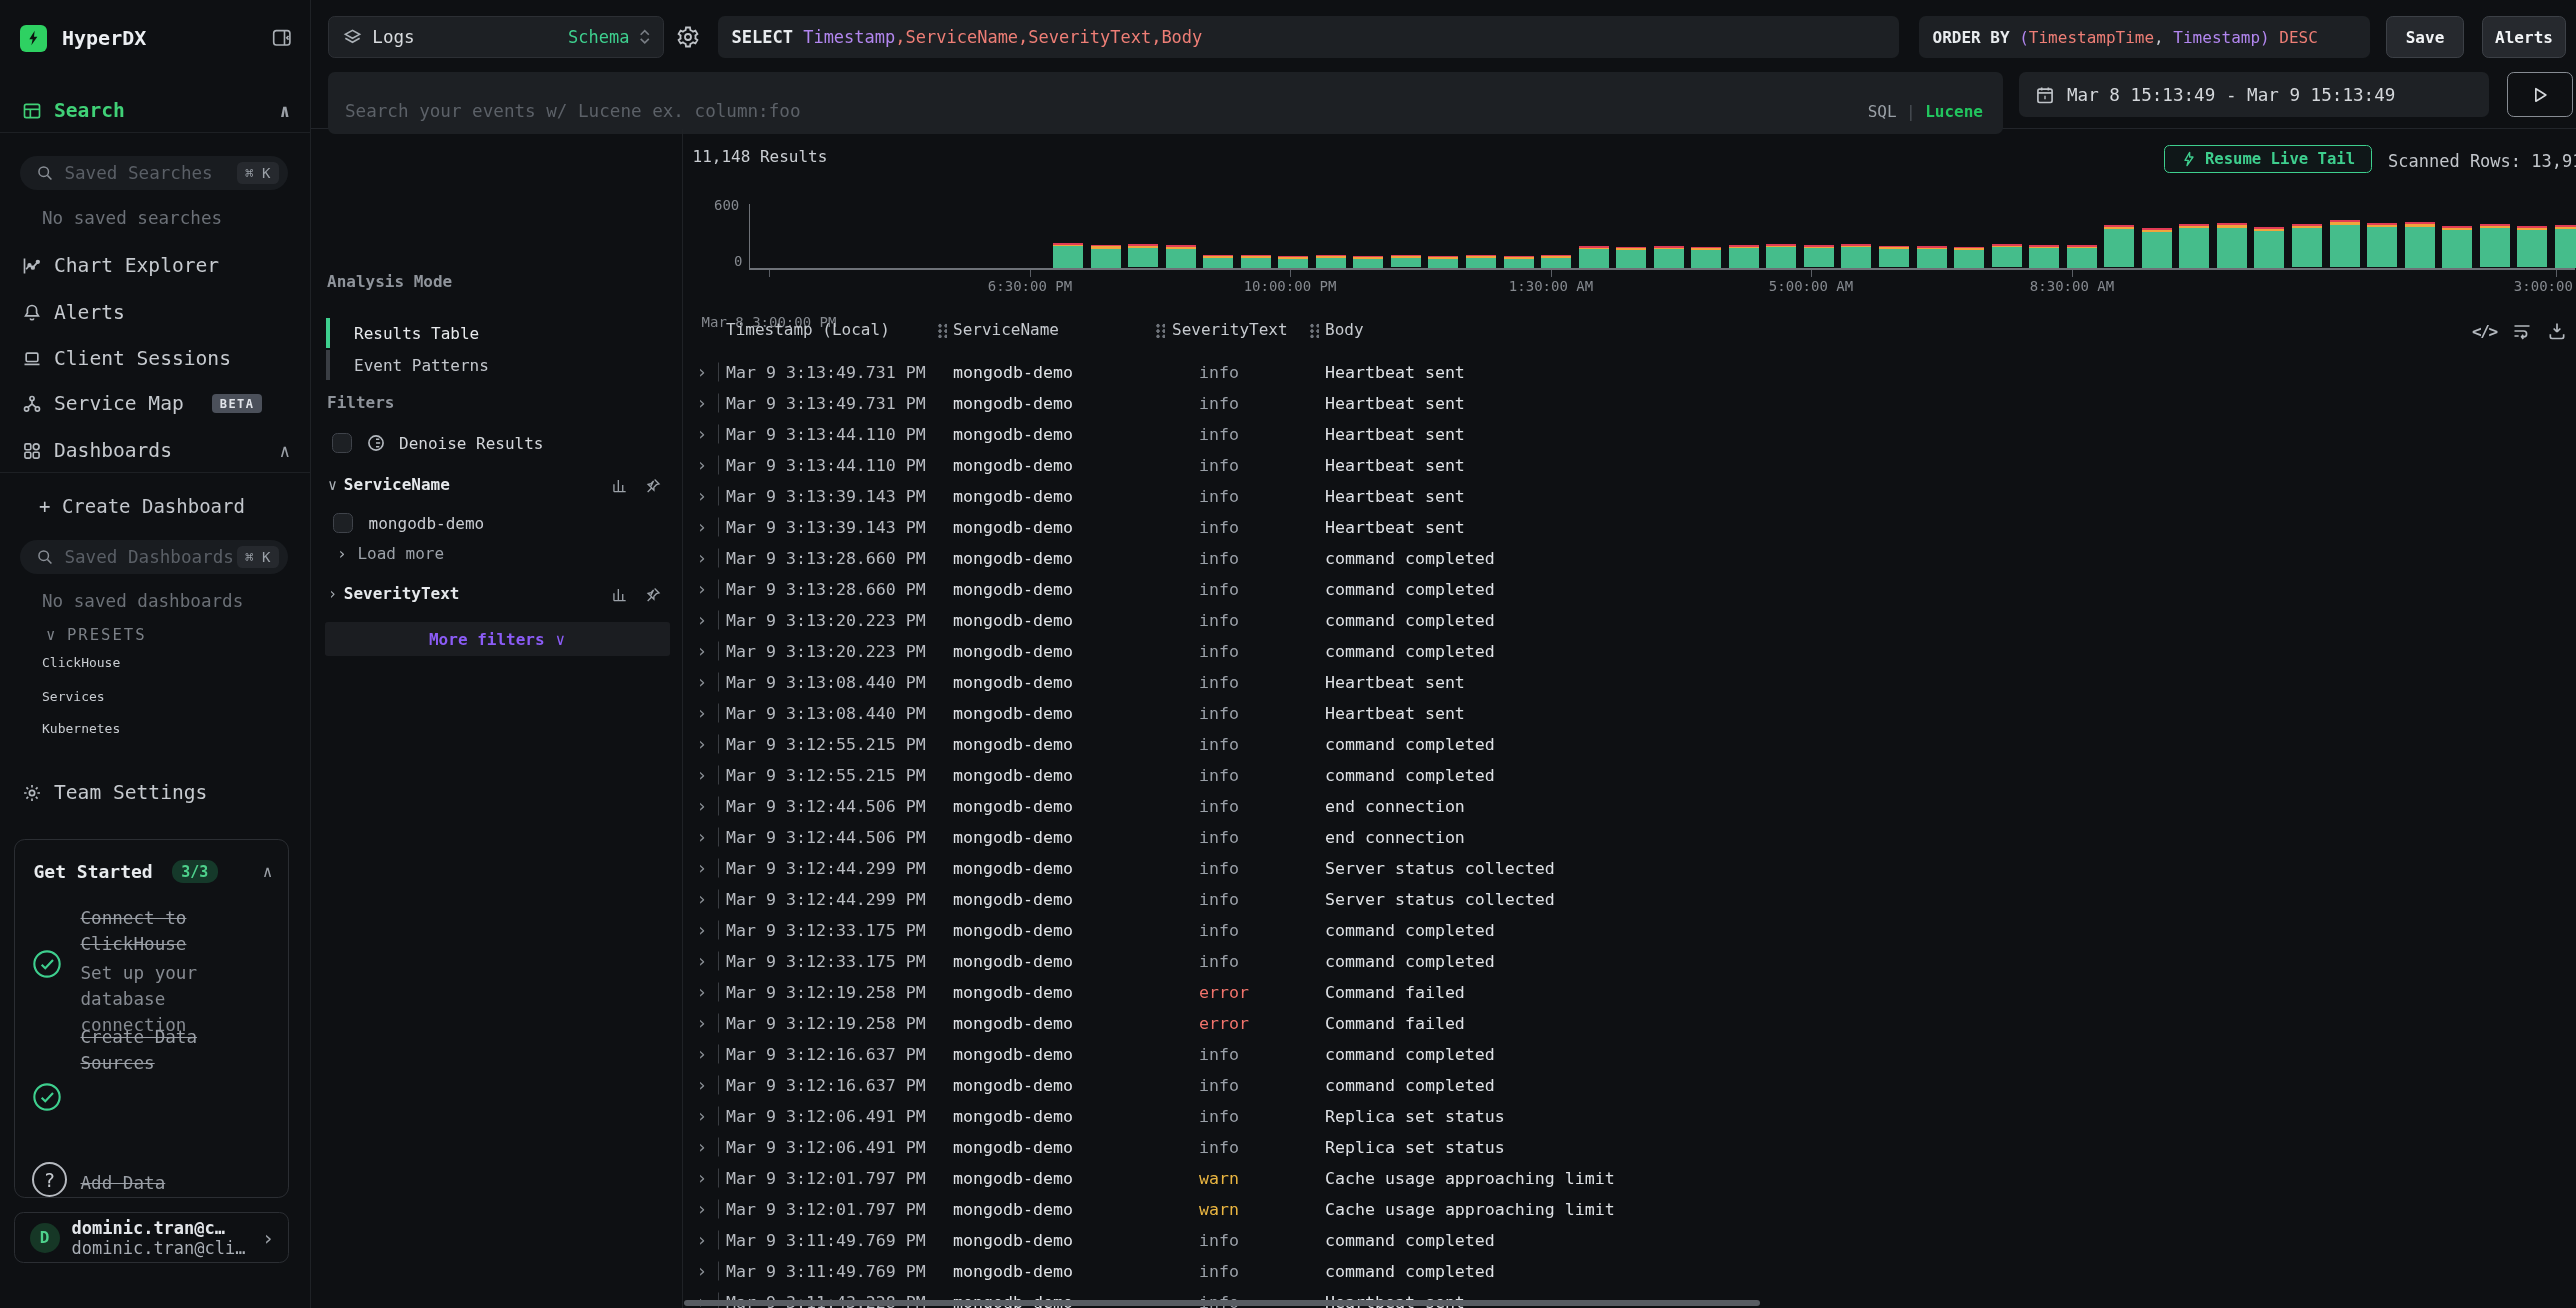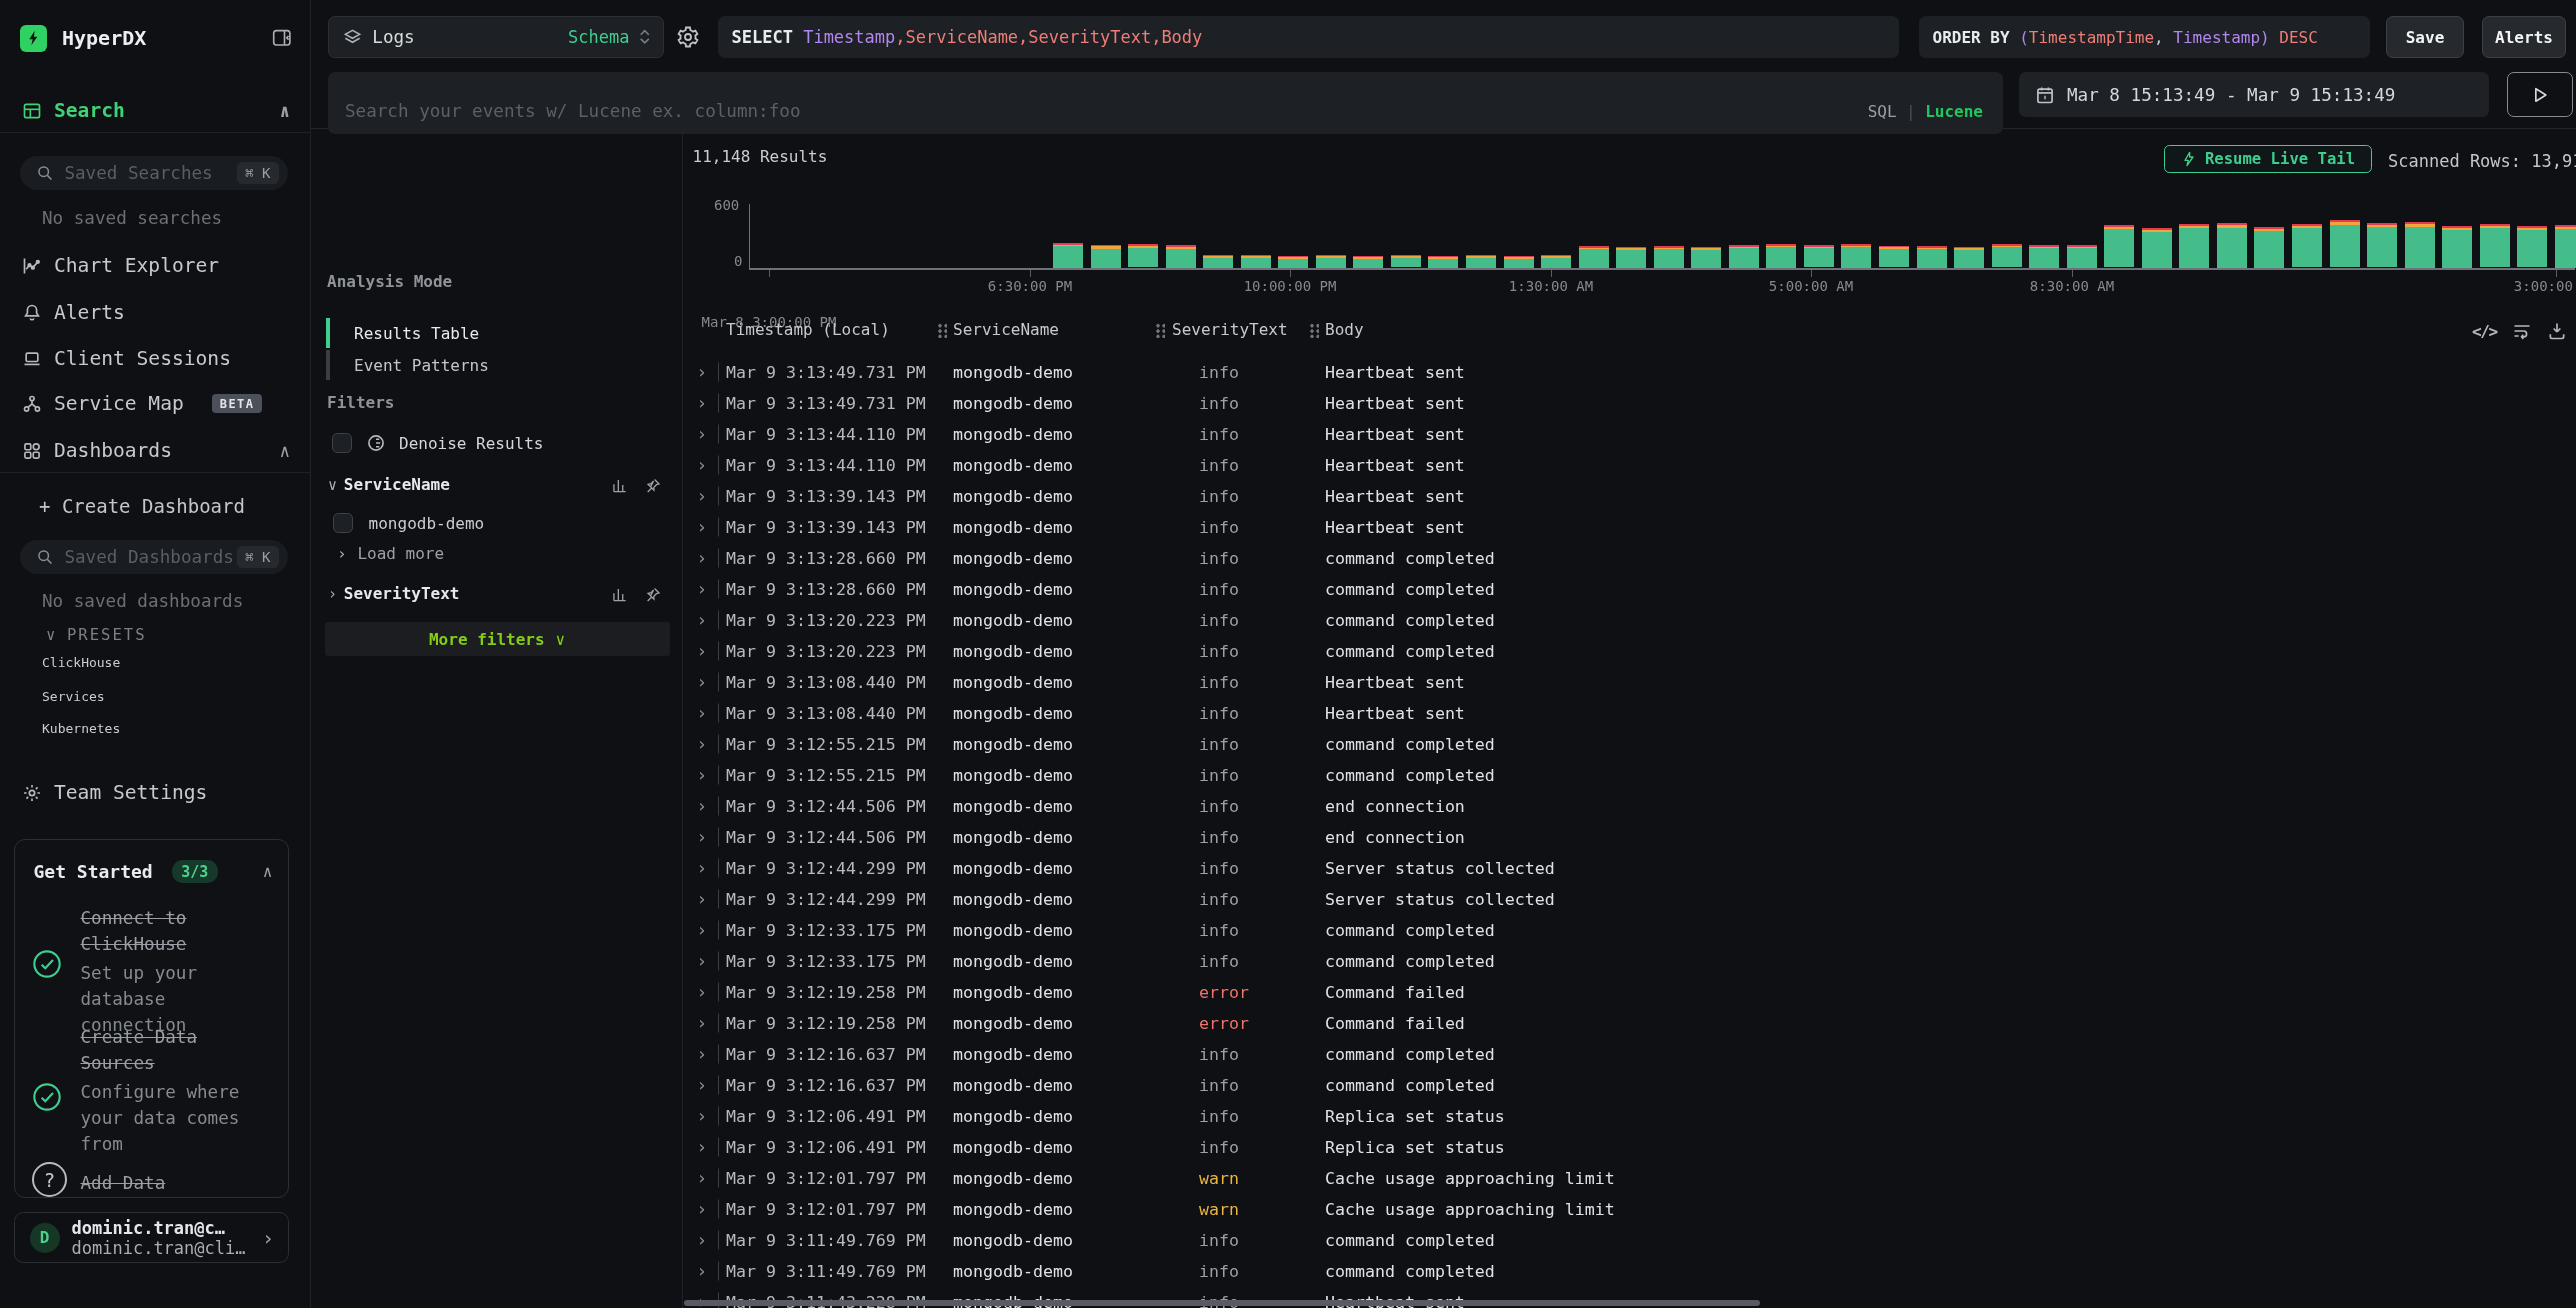--- a/index.html
+++ b/index.html
@@ -94,7 +94,7 @@
   .fp-icons { position:absolute; display:flex; gap:15px; color:#9ba1a8; }
   .fp-chevron { color:#aab0b6; font-size:15px; }
   #more-filters { position:absolute; left:13.5px; top:493px; width:345px; height:34px; background:#1b1d21; border-radius:2.7px;
-    display:flex; align-items:center; justify-content:center; gap:10.8px; font-size:16px; font-weight:700; color:#84cc16; }
+    display:flex; align-items:center; justify-content:center; gap:10.8px; font-size:16px; font-weight:700; color:#8b5cf6; }
 
   
   #main { position:absolute; left:683px; top:129px; width:1893px; height:1179px; overflow:hidden; }

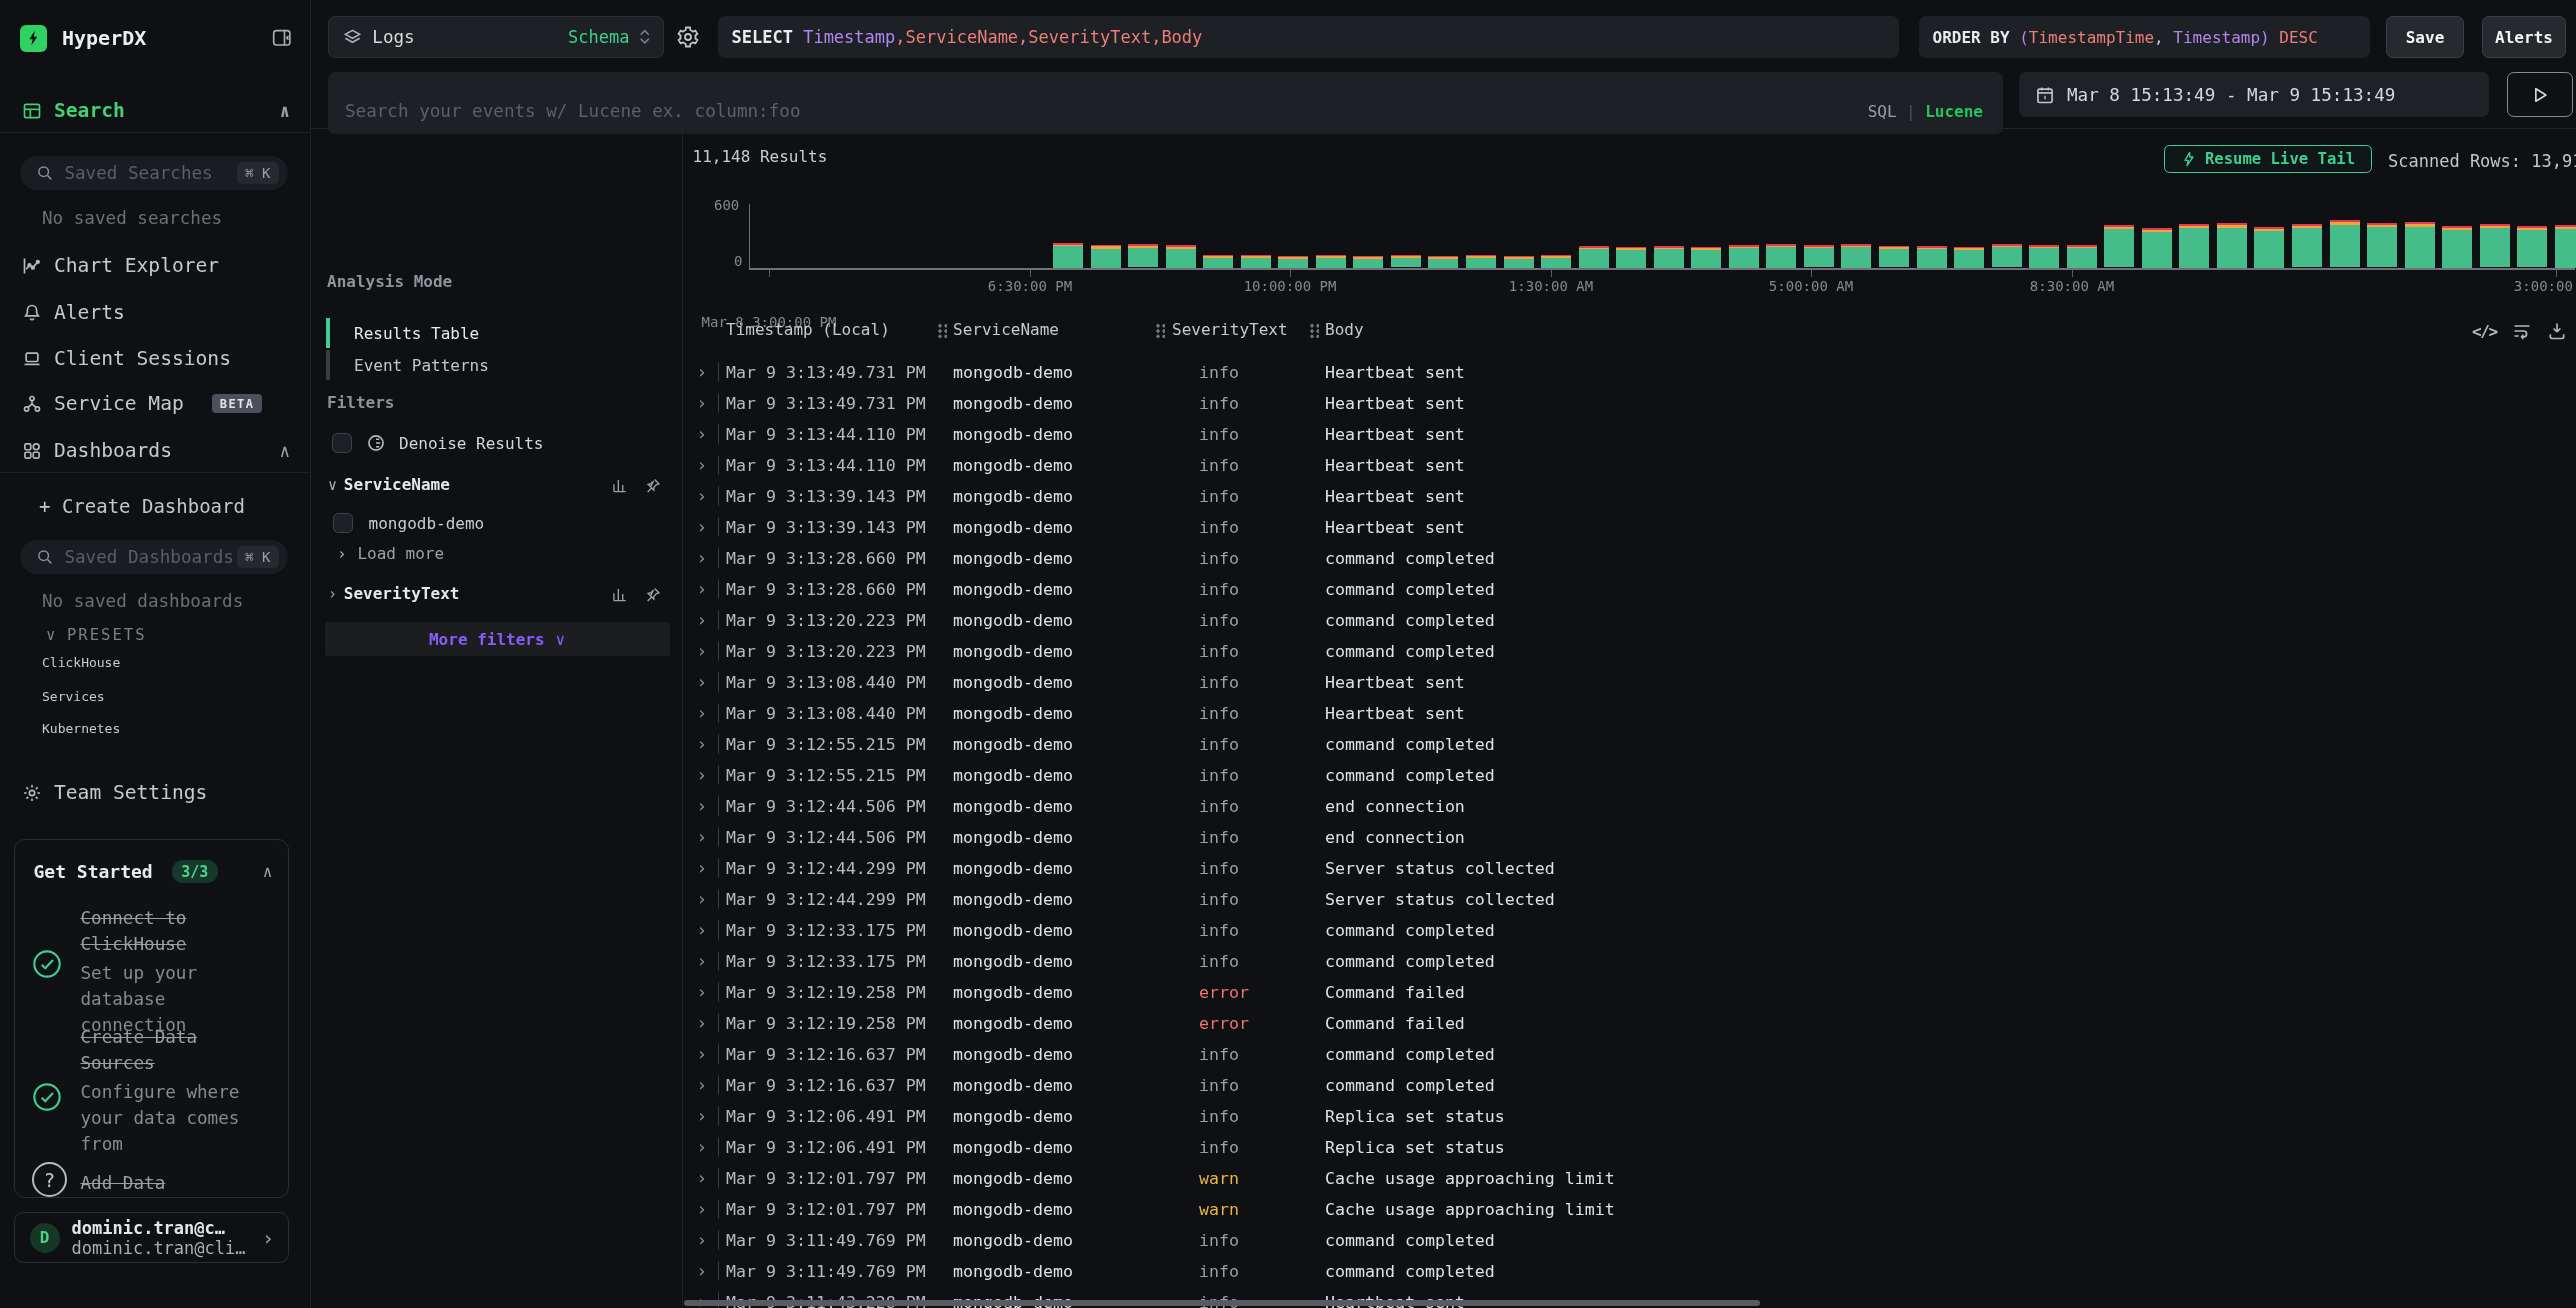--- a/index.html
+++ b/index.html
@@ -289,7 +289,6 @@
     </span>
     <div class="gs-item-text" style="top:184px;">
       <div class="gs-item-title">Create Data Sources</div>
-      <div class="gs-item-sub">Configure where your data comes from</div>
     </div>
     <span class="gs-q" style="top:322px;">?</span>
     <div class="gs-item-text" style="top:330px;">

